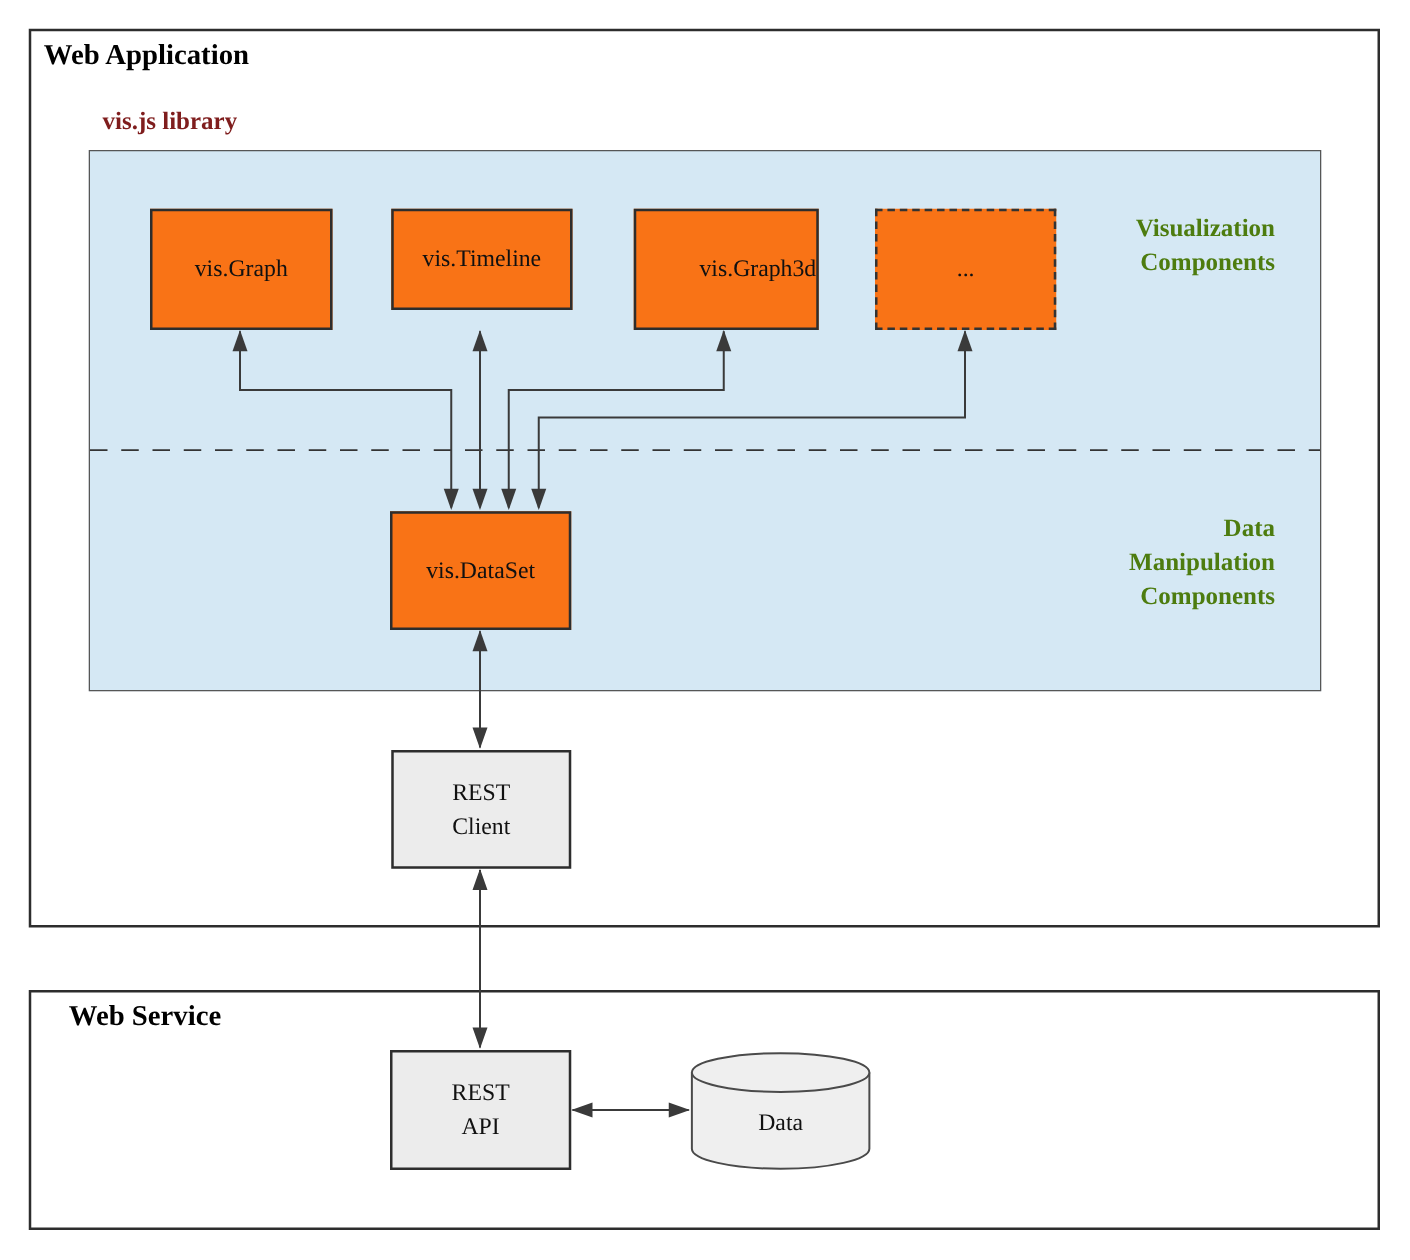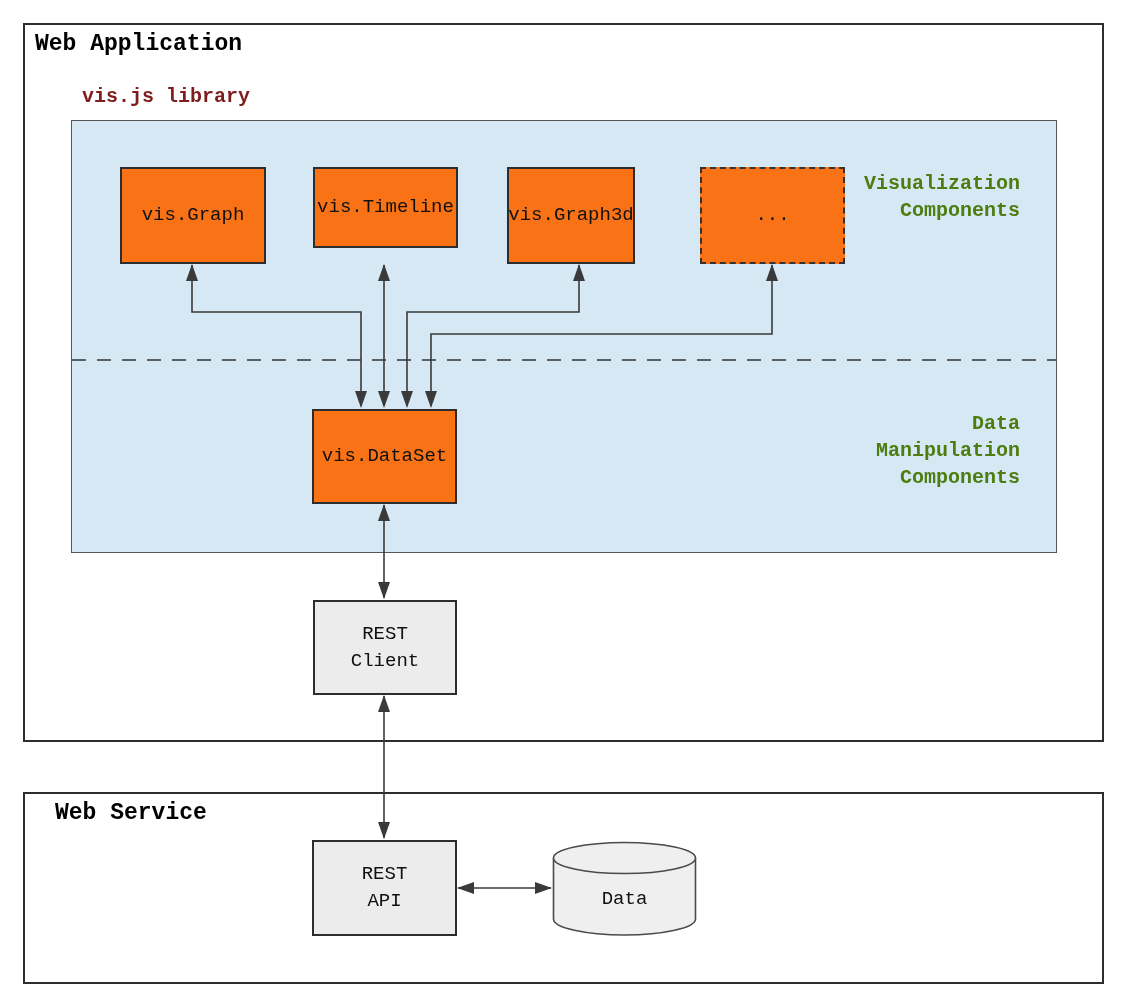--- a/index.html
+++ b/index.html
@@ -5,7 +5,7 @@
   html,body{margin:0;padding:0;background:#fff;}
   #stage{
     position:relative;width:1128px;height:1008px;background:#fff;
-    font-family:Liberation Mono, monospace;color:#000;
+    font-family:Liberation Serif, serif;color:#000;
     overflow:hidden;
     border-radius:29px;
   }

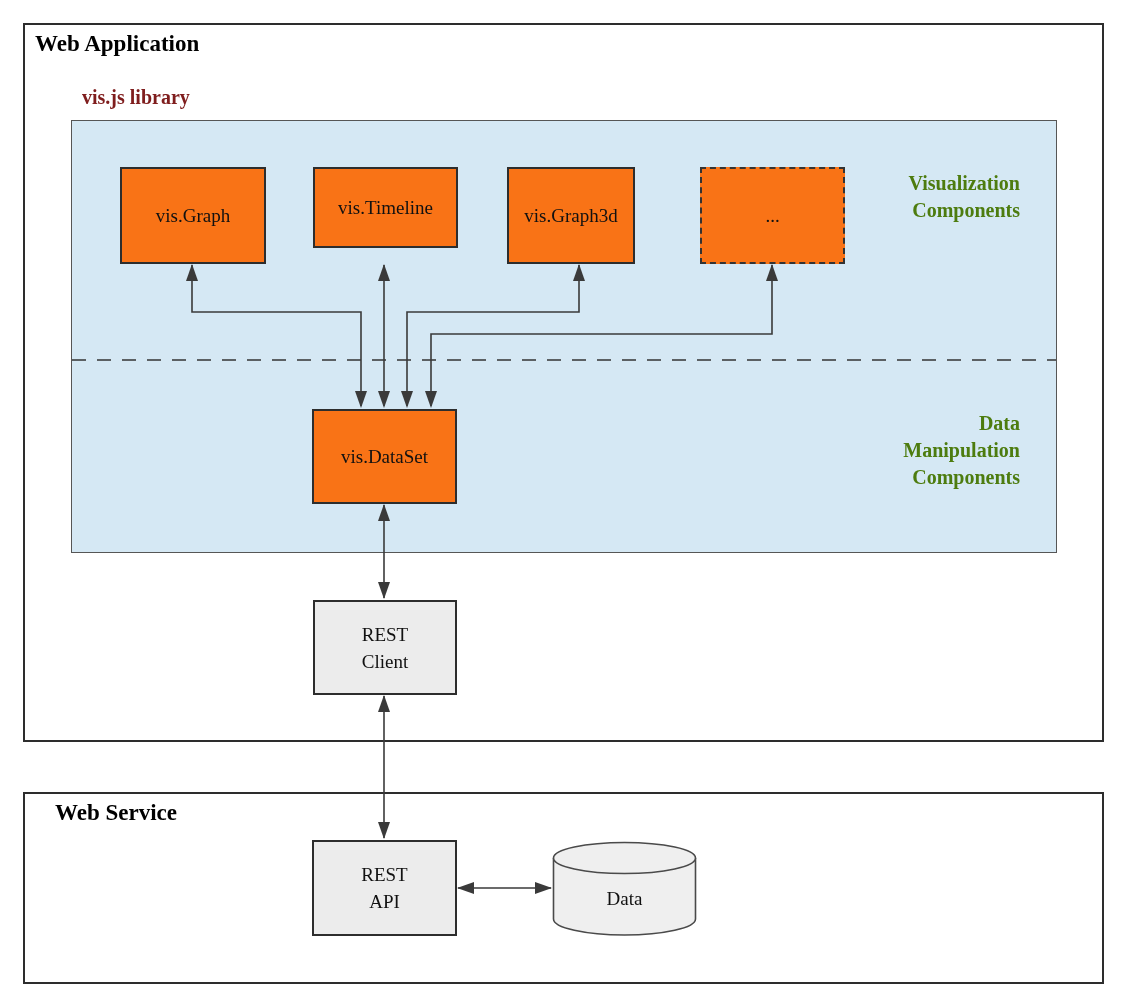--- a/index.html
+++ b/index.html
@@ -62,7 +62,7 @@
   <div class="abs node" style="left:313px;top:167px;width:145px;height:81px;">
     <span>vis.Timeline</span>
   </div>
-  <div class="abs node" style="left:507px;top:167px;width:128px;height:97px;">
+  <div class="abs node" style="left:507px;top:167px;width:148px;height:97px;justify-content:flex-end;">
     <span>vis.Graph3d</span>
   </div>
   <div class="abs node dashed" style="left:700px;top:167px;width:145px;height:97px;">

